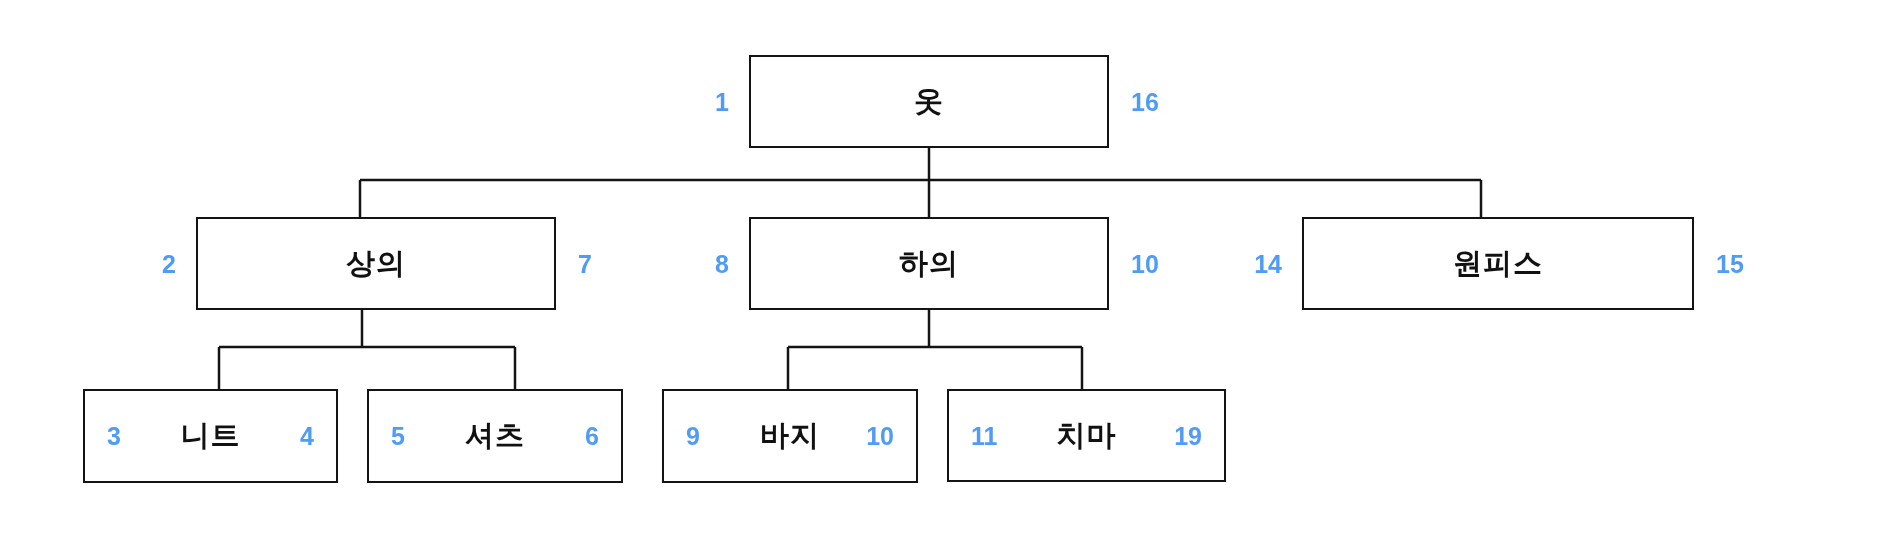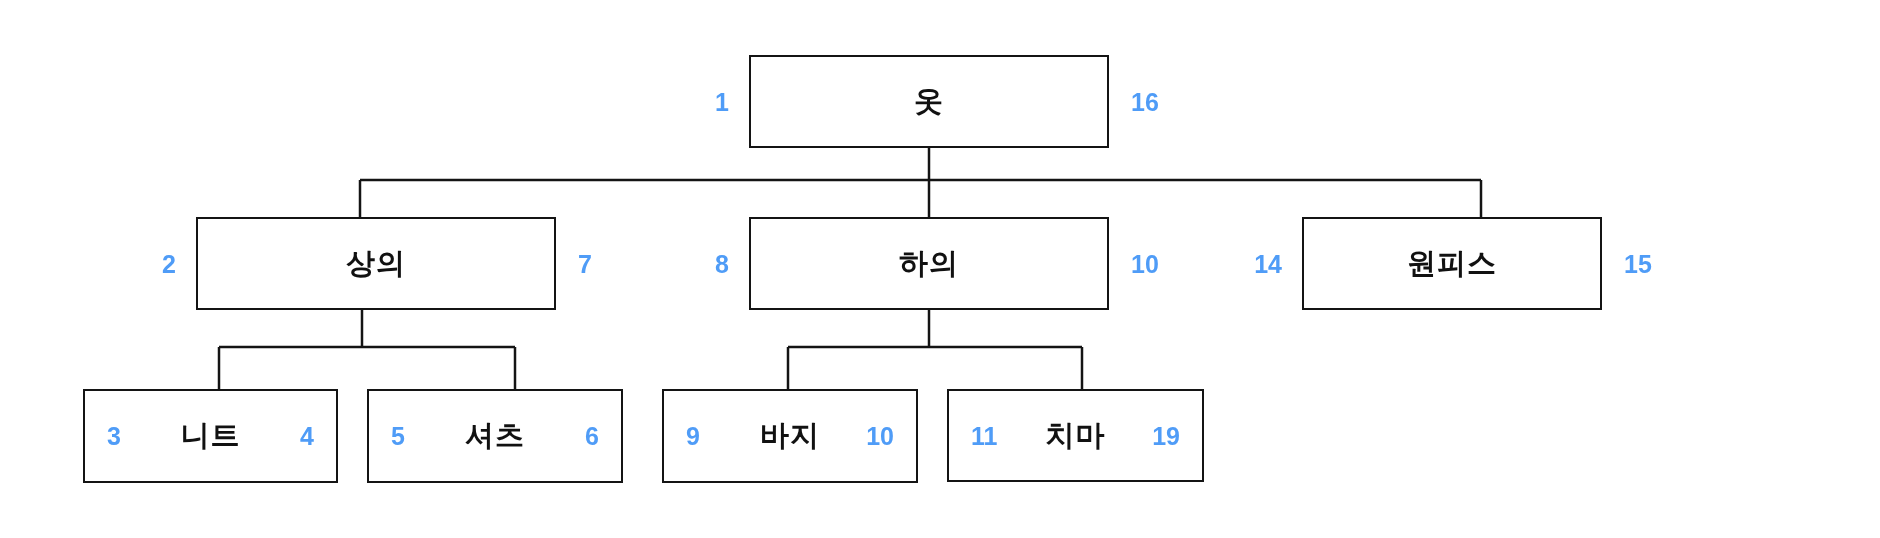--- a/index.html
+++ b/index.html
@@ -64,7 +64,7 @@
   #node-clothes { left: 749px;  top: 55px;  width: 360px; height: 93px; }
   #node-tops    { left: 196px;  top: 217px; width: 360px; height: 93px; }
   #node-bottoms { left: 749px;  top: 217px; width: 360px; height: 93px; }
-  #node-dress   { left: 1302px; top: 217px; width: 300px; height: 93px; }
+  #node-dress   { left: 1302px; top: 217px; width: 392px; height: 93px; }
   #node-knit    { left: 83px;   top: 389px; width: 255px; height: 94px; }
   #node-shirts  { left: 367px;  top: 389px; width: 256px; height: 94px; }
   #node-pants   { left: 662px;  top: 389px; width: 256px; height: 94px; }

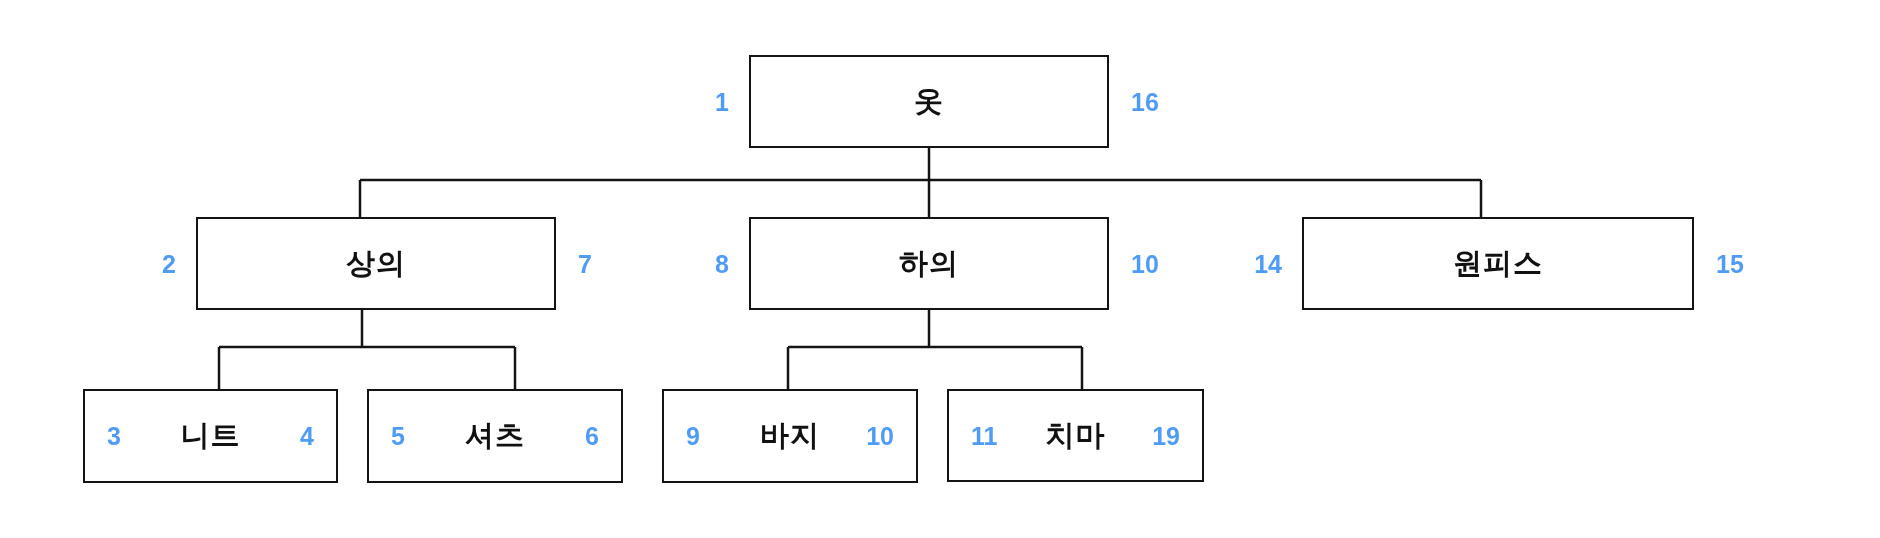--- a/index.html
+++ b/index.html
@@ -68,7 +68,7 @@
   #node-knit    { left: 83px;   top: 389px; width: 255px; height: 94px; }
   #node-shirts  { left: 367px;  top: 389px; width: 256px; height: 94px; }
   #node-pants   { left: 662px;  top: 389px; width: 256px; height: 94px; }
-  #node-skirt   { left: 947px;  top: 389px; width: 257px; height: 93px; }
+  #node-skirt   { left: 947px;  top: 389px; width: 279px; height: 93px; }
 </style>
 </head>
 <body>

